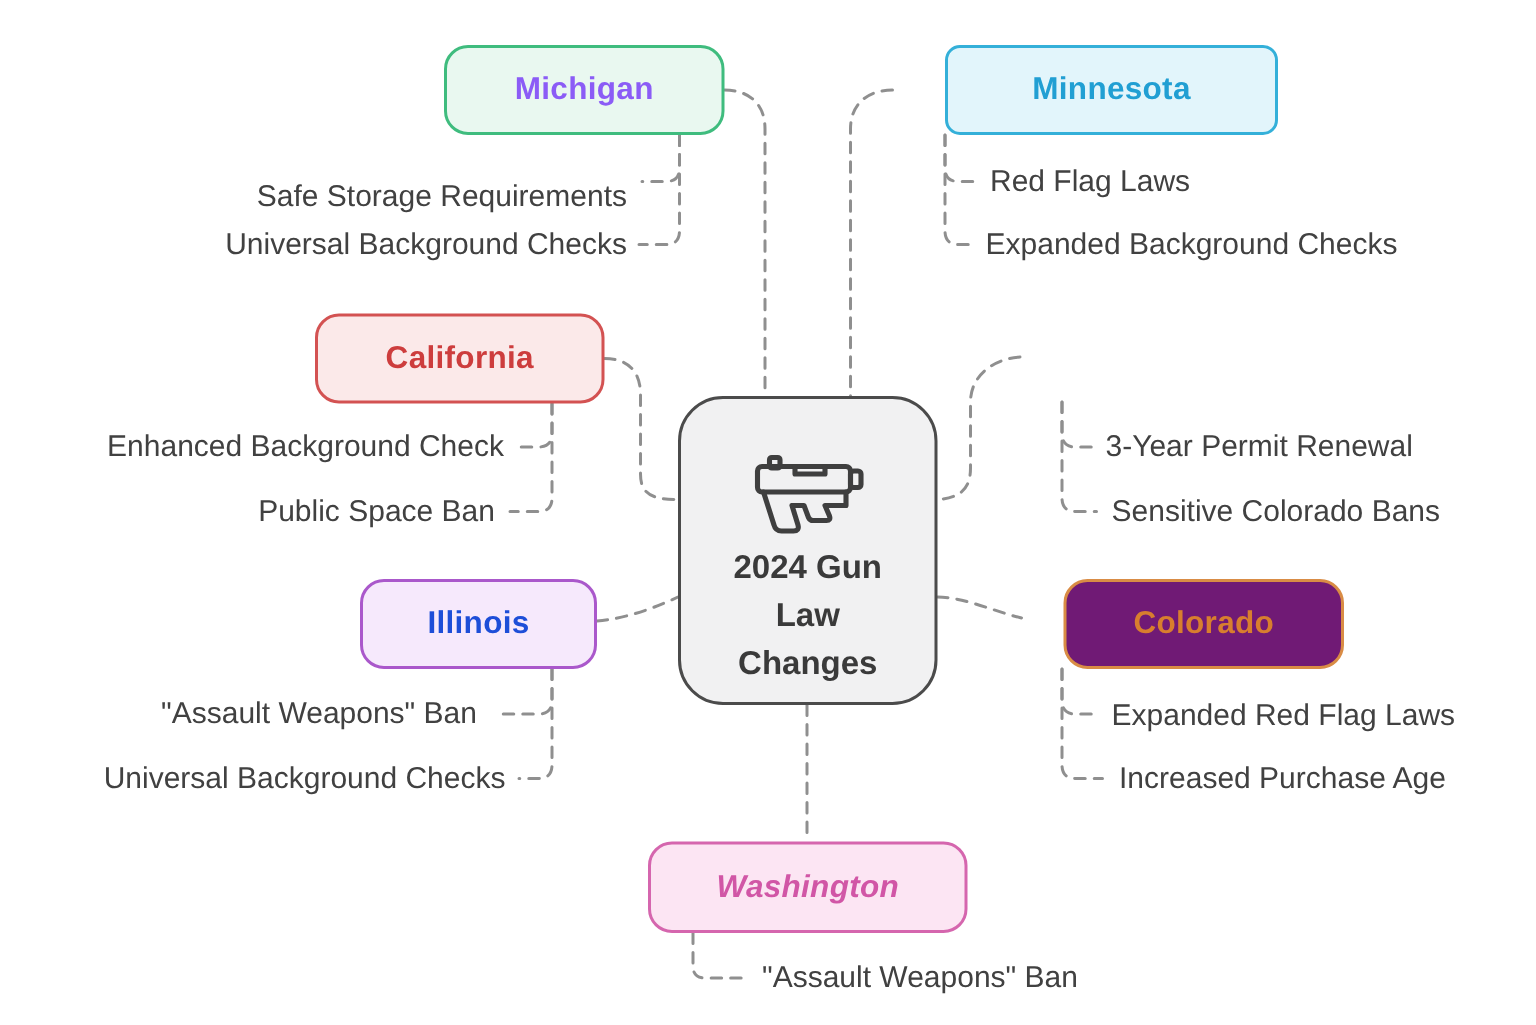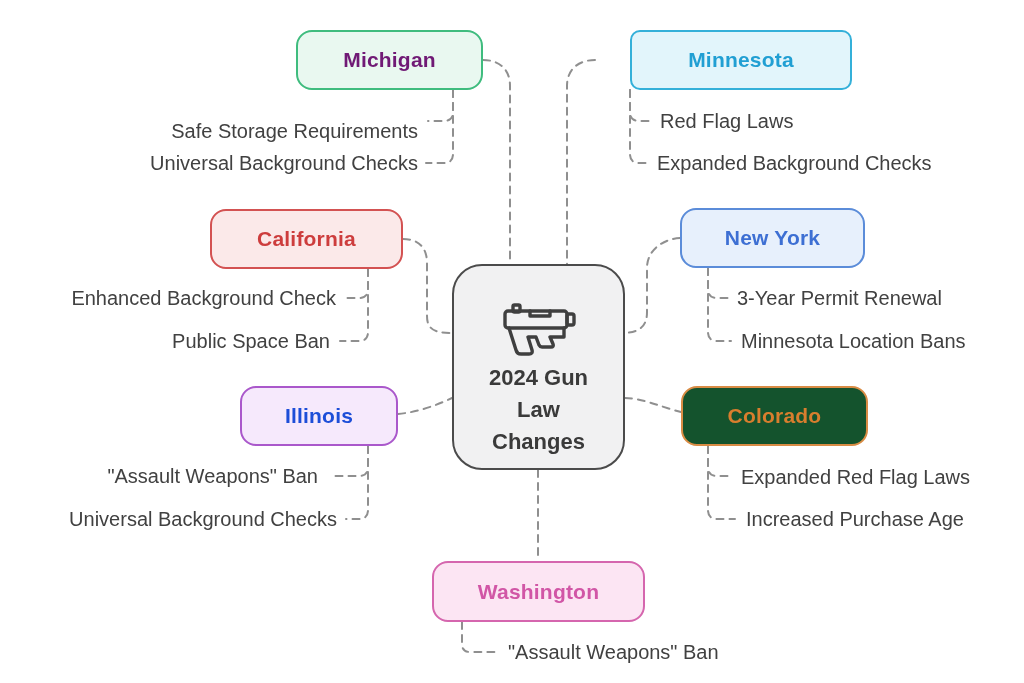--- a/index.html
+++ b/index.html
@@ -88,7 +88,7 @@
 Changes</div>
   </div>
 
-  <div class="node node-michigan" style="border-color: rgb(63, 188, 126); background-color: rgb(233, 248, 240); color: #701a75;">
+  <div class="node node-michigan" style="border-color: rgb(63, 188, 126); background-color: rgb(233, 248, 240); color: #8b5cf6;">
     <span>Michigan</span>
   </div>
   <div class="node node-minnesota" style="border-color: rgb(52, 176, 217); background-color: rgb(226, 245, 251); color: rgb(33, 159, 211);">

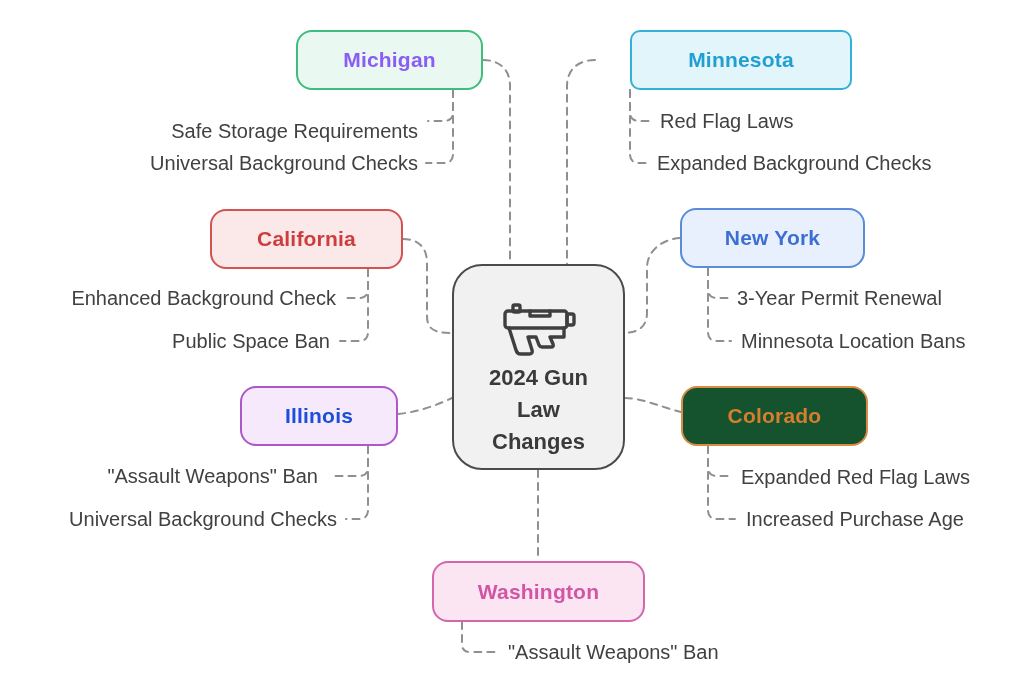--- a/index.html
+++ b/index.html
@@ -97,9 +97,6 @@
   <div class="node node-california" style="border-color: rgb(211, 82, 82); background-color: rgb(251, 233, 233); color: rgb(205, 61, 61);">
     <span>California</span>
   </div>
-  <div class="node node-newyork" style="border-color: rgb(91, 140, 217); background-color: rgb(231, 240, 252); color: rgb(61, 111, 211);">
-    <span>New York</span>
-  </div>
   <div class="node node-illinois" style="border-color: rgb(170, 88, 203); background-color: rgb(246, 233, 252); color: #1d4ed8;">
     <span>Illinois</span>
   </div>

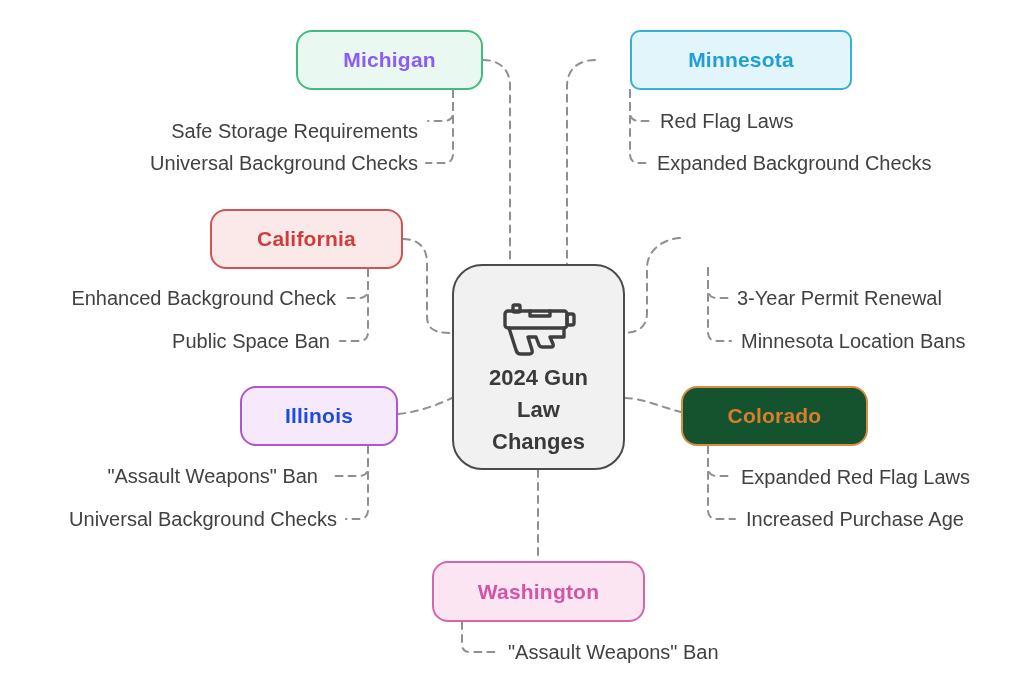--- a/index.html
+++ b/index.html
@@ -115,7 +115,7 @@
     <div class="item item-left" style="right:688px; top:298px;">Enhanced Background Check</div>
     <div class="item item-left" style="right:694px; top:341px;">Public Space Ban</div>
     <div class="item item-right" style="left:737px;  top:298px;">3-Year Permit Renewal</div>
-    <div class="item item-right" style="left:741px;  top:341px;">Minnesota Location Bans</div>
+    <div class="item item-right" style="left:741px;  top:341px;">Sensitive Colorado Bans</div>
     <div class="item item-left" style="right:706px; top:476px;">"Assault Weapons" Ban</div>
     <div class="item item-left" style="right:687px; top:519px;">Universal Background Checks</div>
     <div class="item item-right" style="left:741px;  top:477px;">Expanded Red Flag Laws</div>

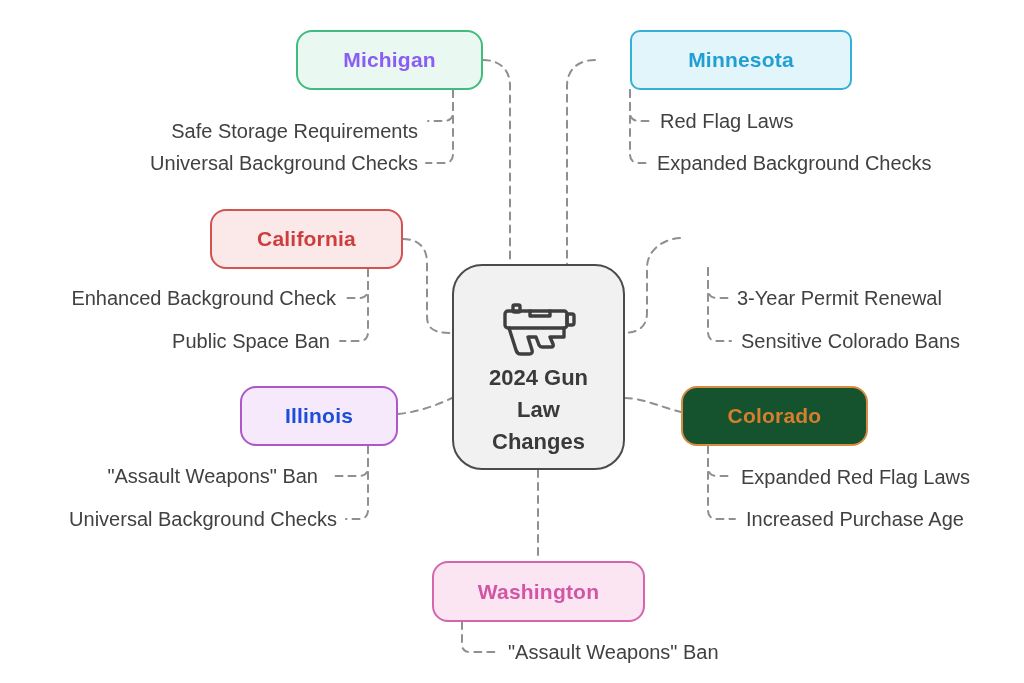--- a/index.html
+++ b/index.html
@@ -100,7 +100,7 @@
   <div class="node node-illinois" style="border-color: rgb(170, 88, 203); background-color: rgb(246, 233, 252); color: #1d4ed8;">
     <span>Illinois</span>
   </div>
-  <div class="node node-colorado" style="border-color: rgb(217, 140, 69); background-color: #14532d; color: rgb(216, 126, 46);">
+  <div class="node node-colorado" style="border-color: rgb(217, 140, 69); background-color: #701a75; color: rgb(216, 126, 46); margin-left: 28px;">
     <span>Colorado</span>
   </div>
   <div class="node node-washington" style="border-color: rgb(213, 102, 174); background-color: rgb(252, 229, 243); color: rgb(209, 86, 166);">

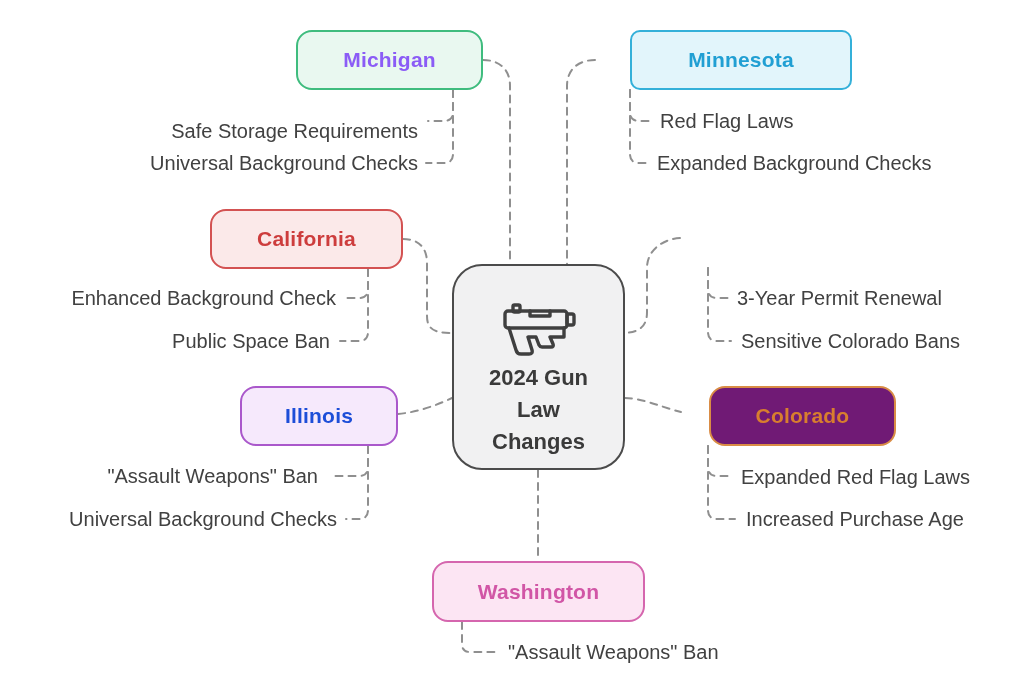--- a/index.html
+++ b/index.html
@@ -23,7 +23,7 @@
   .node-newyork    { left:680px; top:208px; width:185px; height:60px; }
   .node-illinois   { left:240px; top:386px; width:158px; height:60px; }
   .node-colorado   { left:681px; top:386px; width:187px; height:60px; }
-  .node-washington { left:432px; top:561px; width:213px; height:61px; }
+  .node-washington { left:432px; top:561px; width:213px; height:61px;font-style:italic; }
 
   .node-central {
     position:absolute; box-sizing:border-box;

